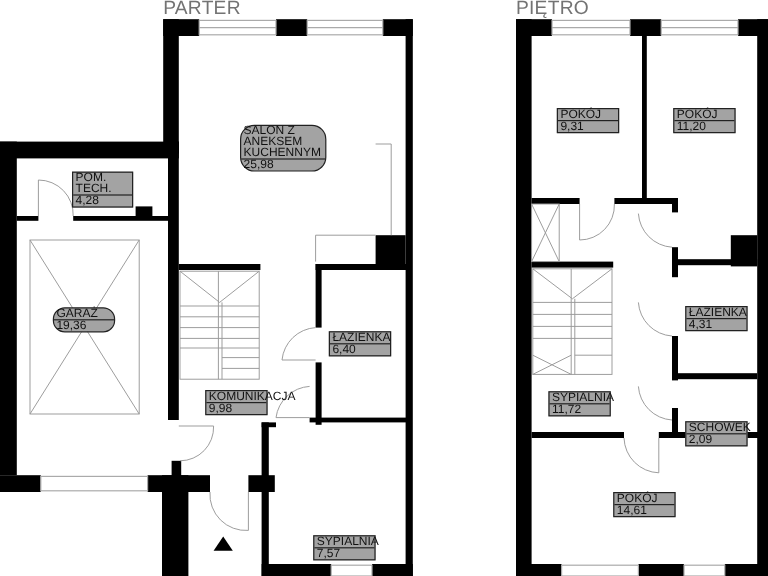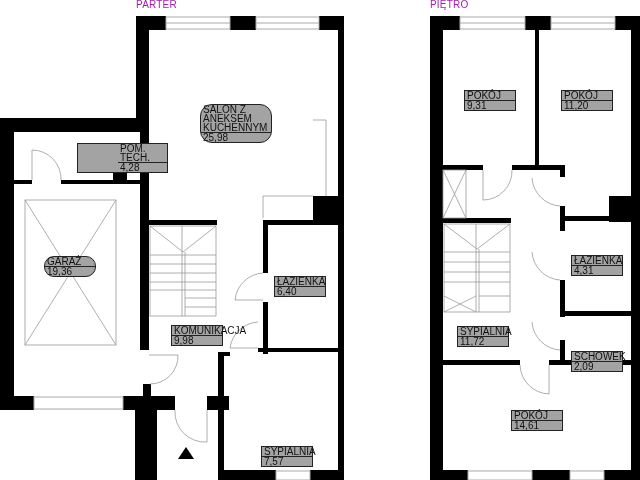--- a/index.html
+++ b/index.html
@@ -4,7 +4,7 @@
 <style>
   html, body { margin: 0; padding: 0; background: #ffffff; }
   body { width: 640px; height: 480px; position: relative; overflow: hidden; font-family: "Liberation Sans", sans-serif; }
-  .plan-title { position: absolute; font-size: 10px; color: #a21caf; letter-spacing: 0.2px; }
+  .plan-title { position: absolute; font-size: 16px; color: #737373; letter-spacing: 0.2px; }
   svg.plan { position: absolute; left: 0; top: 0; }
   .room-label { position: absolute; border: 1px solid #222; background: #a3a3a3; font-size: 10px; line-height: 9px; color: #111; }
   .room-label .name { padding: 0 2px; border-bottom: 1px solid #222; white-space: pre-line; }

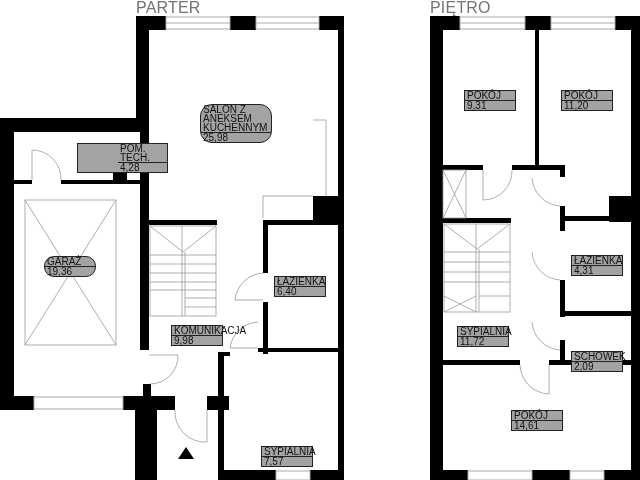--- a/index.html
+++ b/index.html
@@ -168,7 +168,7 @@
 KUCHENNYM</div>
   <div class="area">25,98</div>
 </div>
-<div class="room-label" style="left:77px;top:143px;width:49px;padding-left:40px;">
+<div class="room-label" style="left:60px;top:143px;width:49px;">
   <div class="name">POM. TECH.</div>
   <div class="area">4,28</div>
 </div>

